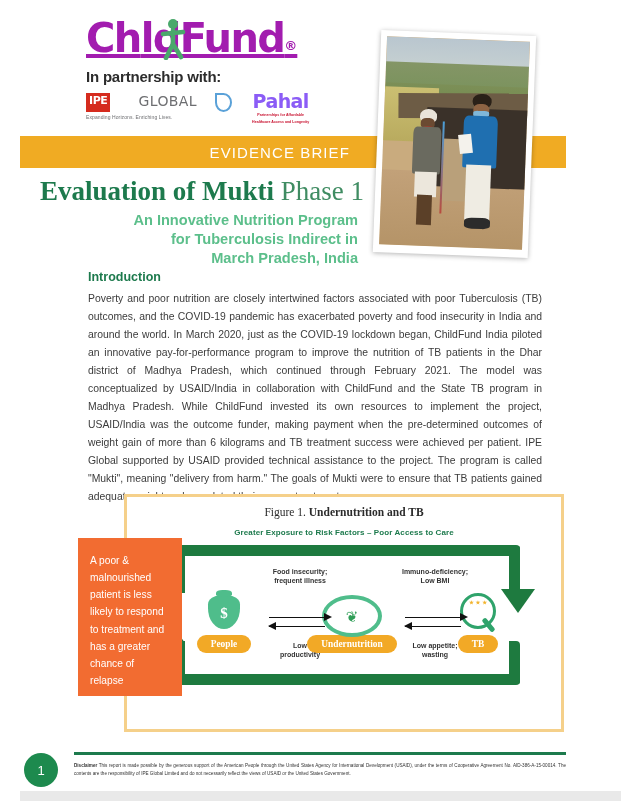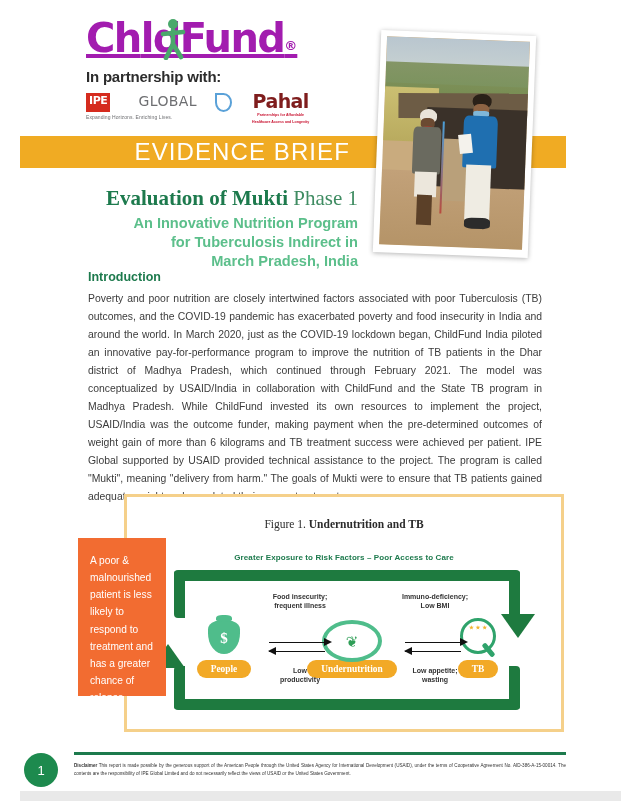--- a/index.html
+++ b/index.html
@@ -103,7 +103,7 @@
   .pahal-logo { text-align: center; }
   .pahal-word {
     font-family: "DejaVu Sans", sans-serif;
-    font-weight: bold; font-size: 19px; color: #7f1d1d;
+    font-weight: bold; font-size: 19px; color: #8b5cf6;
     letter-spacing: -0.6px; line-height: 1;
   }
   .pahal-tag {

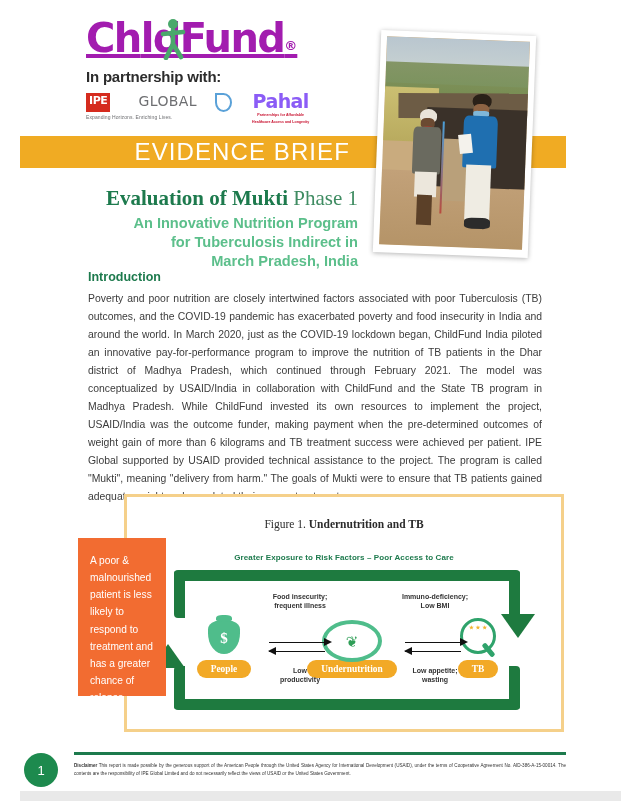--- a/index.html
+++ b/index.html
@@ -186,7 +186,7 @@
   }
   .evidence-banner .txt {
     color: #ffffff;
-    font-size: 24px;
+    font-size: 15px;
     letter-spacing: 1.1px;
     font-family: "Liberation Sans", sans-serif;
   }

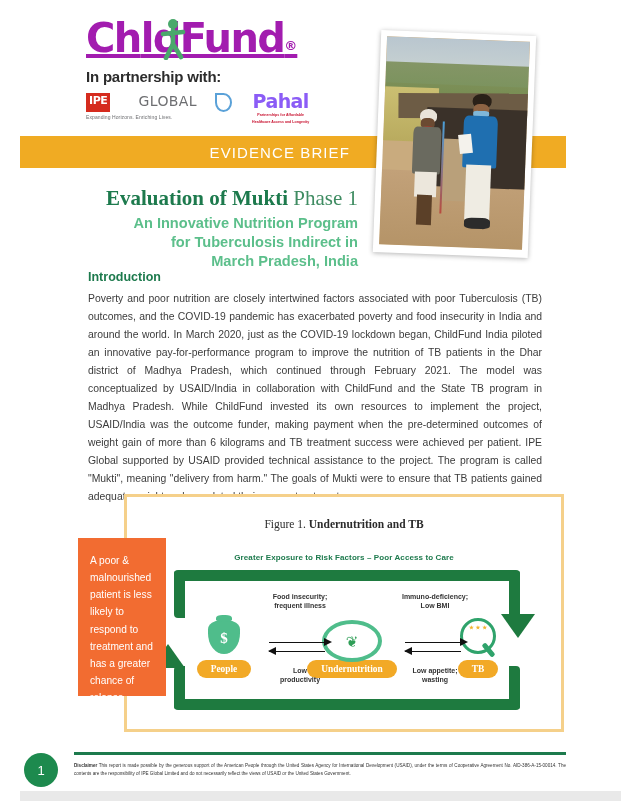--- a/index.html
+++ b/index.html
@@ -200,11 +200,10 @@
   }
   .title-main {
     font-family: "Liberation Serif", serif;
-    font-size: 21px;
+    font-size: 27px;
     color: #1d7a4d;
     line-height: 1.18;
     white-space: nowrap;
-    margin-top: 10px;
   }
   .title-main b { font-weight: bold; }
   .title-main .light { font-weight: normal; color: #3f8c62; }

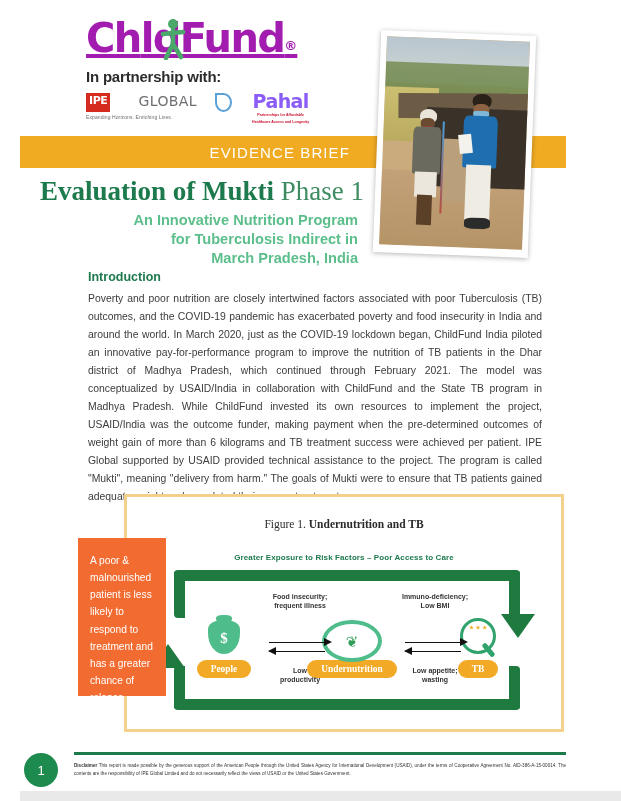--- a/index.html
+++ b/index.html
@@ -242,7 +242,7 @@
   }
   .figure-caption {
     text-align: center;
-    margin-top: 21px;
+    margin-top: 9px;
     font-family: "Liberation Serif", serif;
     font-size: 11.5px;
     color: #2b2b2b;

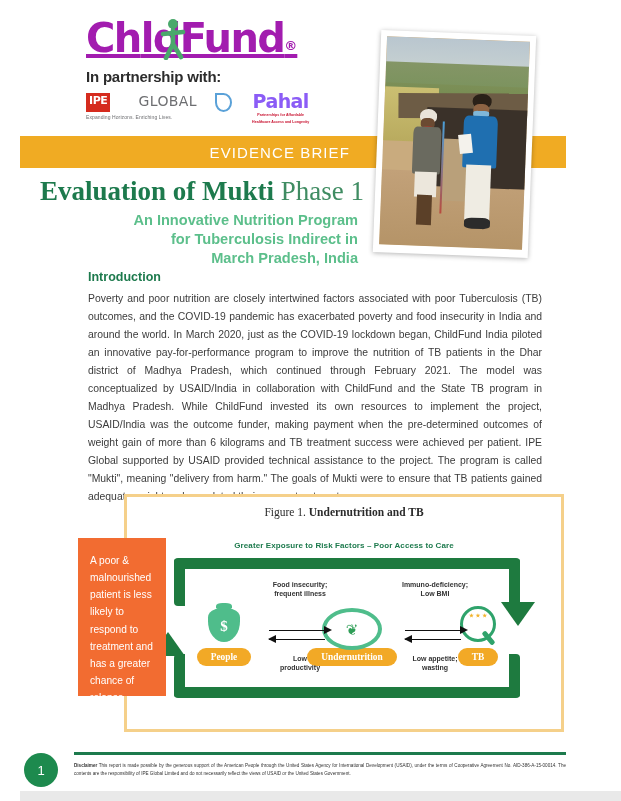--- a/index.html
+++ b/index.html
@@ -255,7 +255,7 @@
     color: #1d7a4d;
     letter-spacing: 0.1px;
   }
-  .fig-top-label { margin-top: 23px; }
+  .fig-top-label { margin-top: 10px; }
   .fig-bottom-label { margin-top: 2px; }
 
   .fig-canvas {

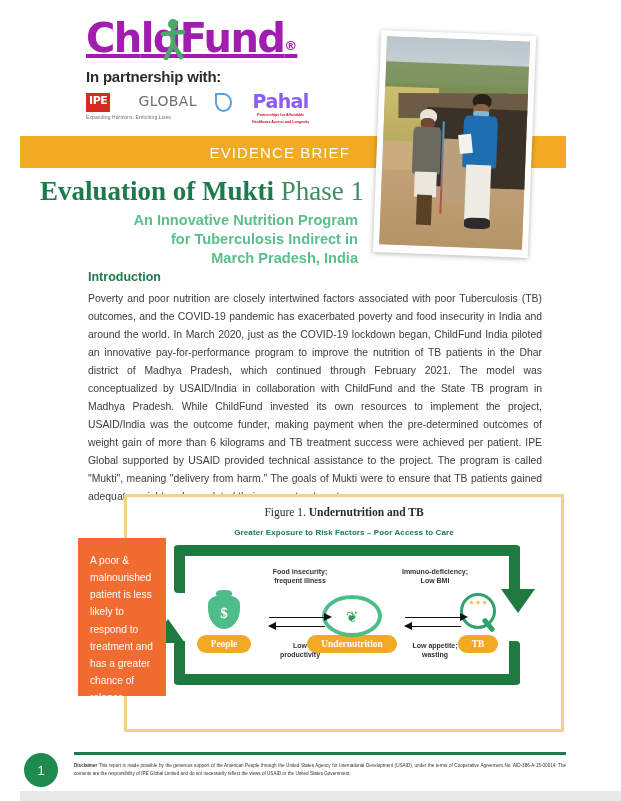--- a/index.html
+++ b/index.html
@@ -382,7 +382,7 @@
   .callout {
     position: absolute;
     left: 78px; top: 538px;
-    width: 88px; height: 158px;
+    width: 104px; height: 158px;
     background: #f26c31;
     color: #ffffff;
     font-size: 10.2px;

